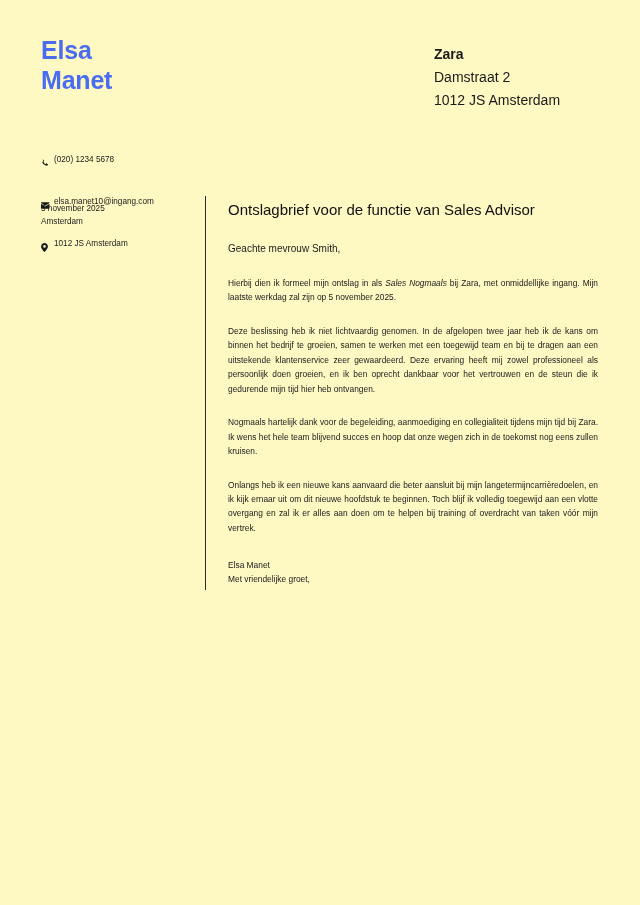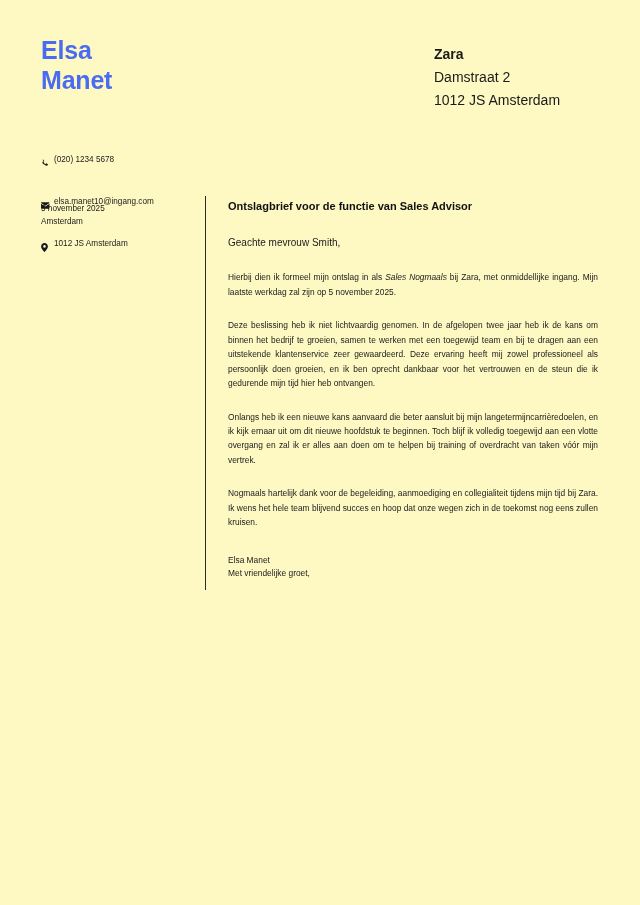--- a/index.html
+++ b/index.html
@@ -126,8 +126,8 @@
     width: 370px;
   }
   .letter-subject {
-    font-size: 11px;
-    font-weight: bold;
+    font-size: 15px;
+    font-weight: normal;
     line-height: 1.4;
     margin: 0 0 21px 0;
     color: #111111;

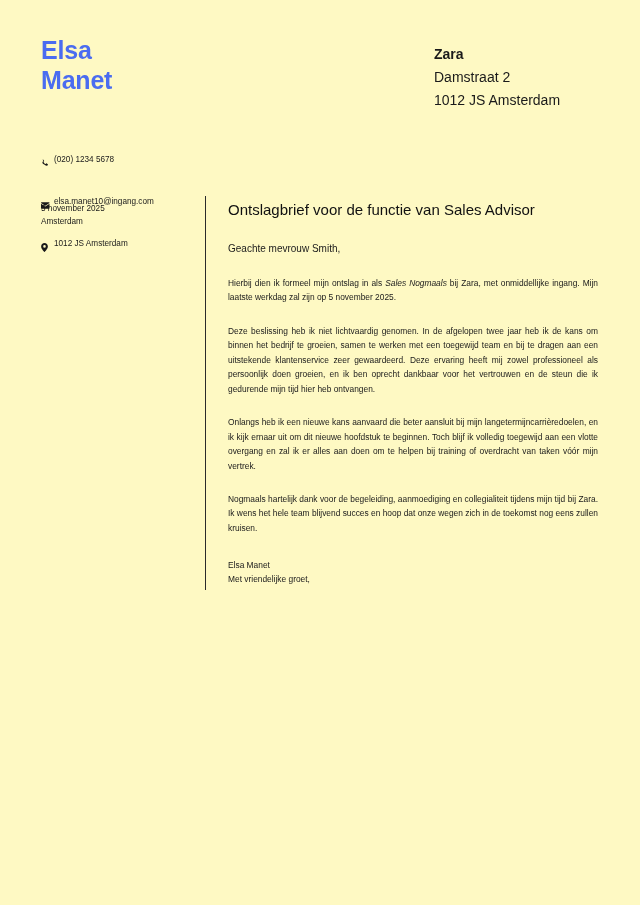--- a/index.html
+++ b/index.html
@@ -227,9 +227,9 @@
 
     <p class="letter-para">Deze beslissing heb ik niet lichtvaardig genomen. In de afgelopen twee jaar heb ik de kans om binnen het bedrijf te groeien, samen te werken met een toegewijd team en bij te dragen aan een uitstekende klantenservice zeer gewaardeerd. Deze ervaring heeft mij zowel professioneel als persoonlijk doen groeien, en ik ben oprecht dankbaar voor het vertrouwen en de steun die ik gedurende mijn tijd hier heb ontvangen.</p>
 
+    <p class="letter-para">Nogmaals hartelijk dank voor de begeleiding, aanmoediging en collegialiteit tijdens mijn tijd bij Zara. Ik wens het hele team blijvend succes en hoop dat onze wegen zich in de toekomst nog eens zullen kruisen.</p>
+
     <p class="letter-para">Onlangs heb ik een nieuwe kans aanvaard die beter aansluit bij mijn langetermijncarrièredoelen, en ik kijk ernaar uit om dit nieuwe hoofdstuk te beginnen. Toch blijf ik volledig toegewijd aan een vlotte overgang en zal ik er alles aan doen om te helpen bij training of overdracht van taken vóór mijn vertrek.</p>
-
-    <p class="letter-para">Nogmaals hartelijk dank voor de begeleiding, aanmoediging en collegialiteit tijdens mijn tijd bij Zara. Ik wens het hele team blijvend succes en hoop dat onze wegen zich in de toekomst nog eens zullen kruisen.</p>
 
     <div class="closing">
       <span class="closing-line">Elsa Manet</span>

